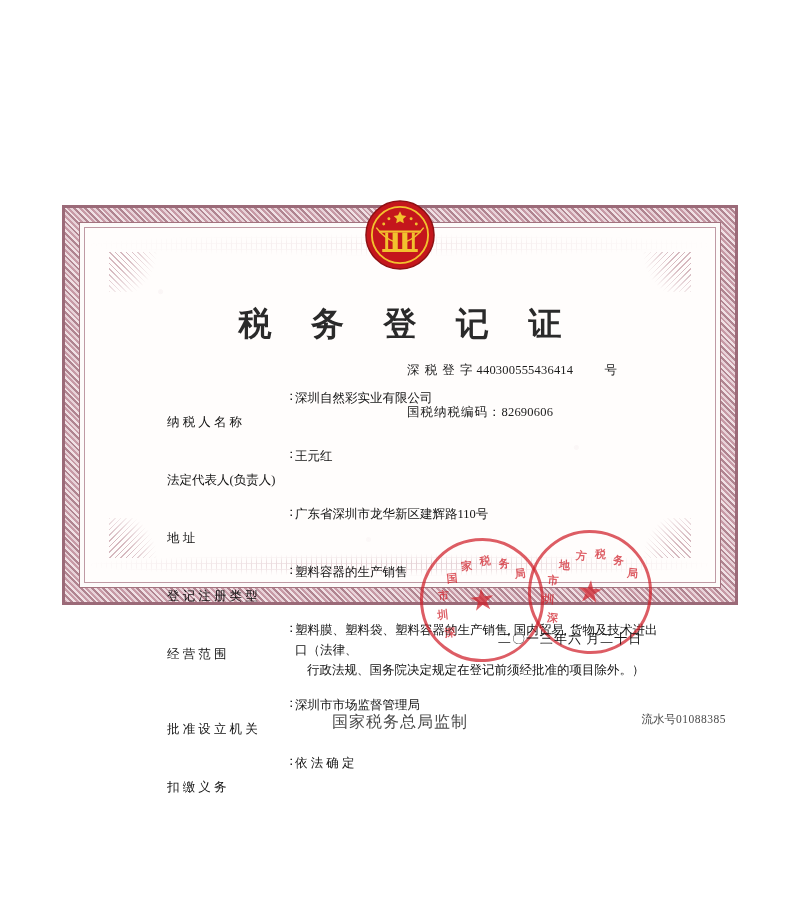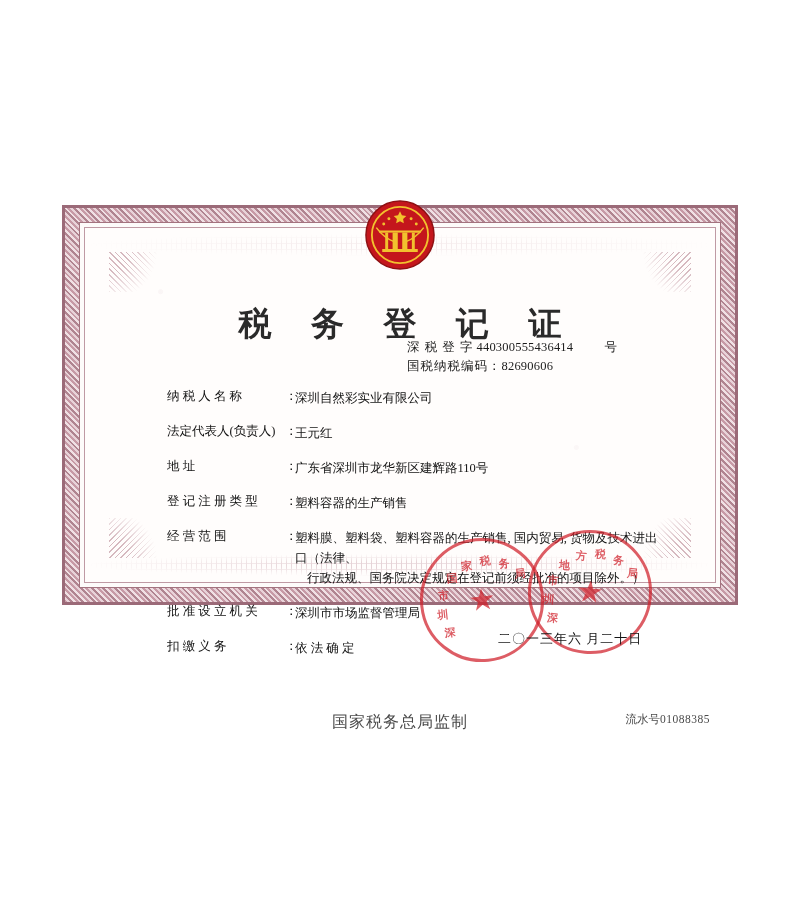--- a/index.html
+++ b/index.html
@@ -143,7 +143,7 @@
     color: #1b1b1b;
     line-height: 19px;
   }
-  .reg-row { white-space: nowrap; }
+  .reg-row { white-space: nowrap; margin-top: 23px; }
   .reg-label { letter-spacing: 1px; }
   .reg-val { letter-spacing: 0.2px; }
   .reg-suffix { margin-left: 28px; }

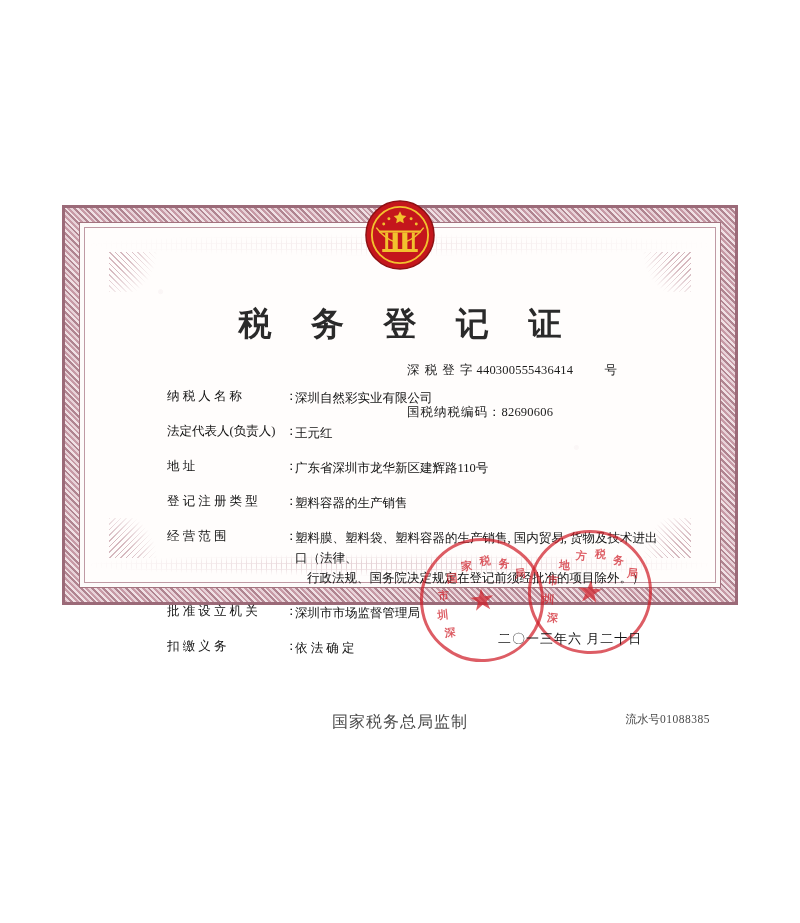--- a/index.html
+++ b/index.html
@@ -166,6 +166,7 @@
     flex: 0 0 118px;
     white-space: nowrap;
     letter-spacing: 0px;
+    margin-top: 26px;
   }
   .f-colon {
     width: 10px;

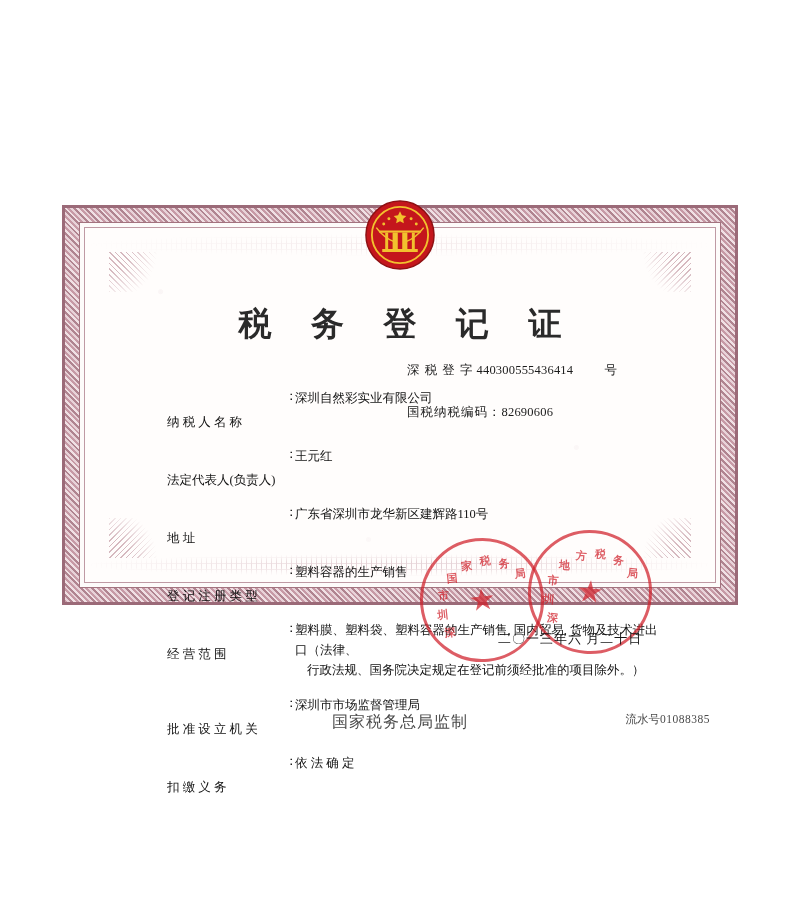--- a/index.html
+++ b/index.html
@@ -237,7 +237,7 @@
   }
   .footer-right {
     position: absolute;
-    right: 90px;
+    right: 74px;
     top: 712px;
     font-size: 11.5px;
     color: #4a4a4a;

